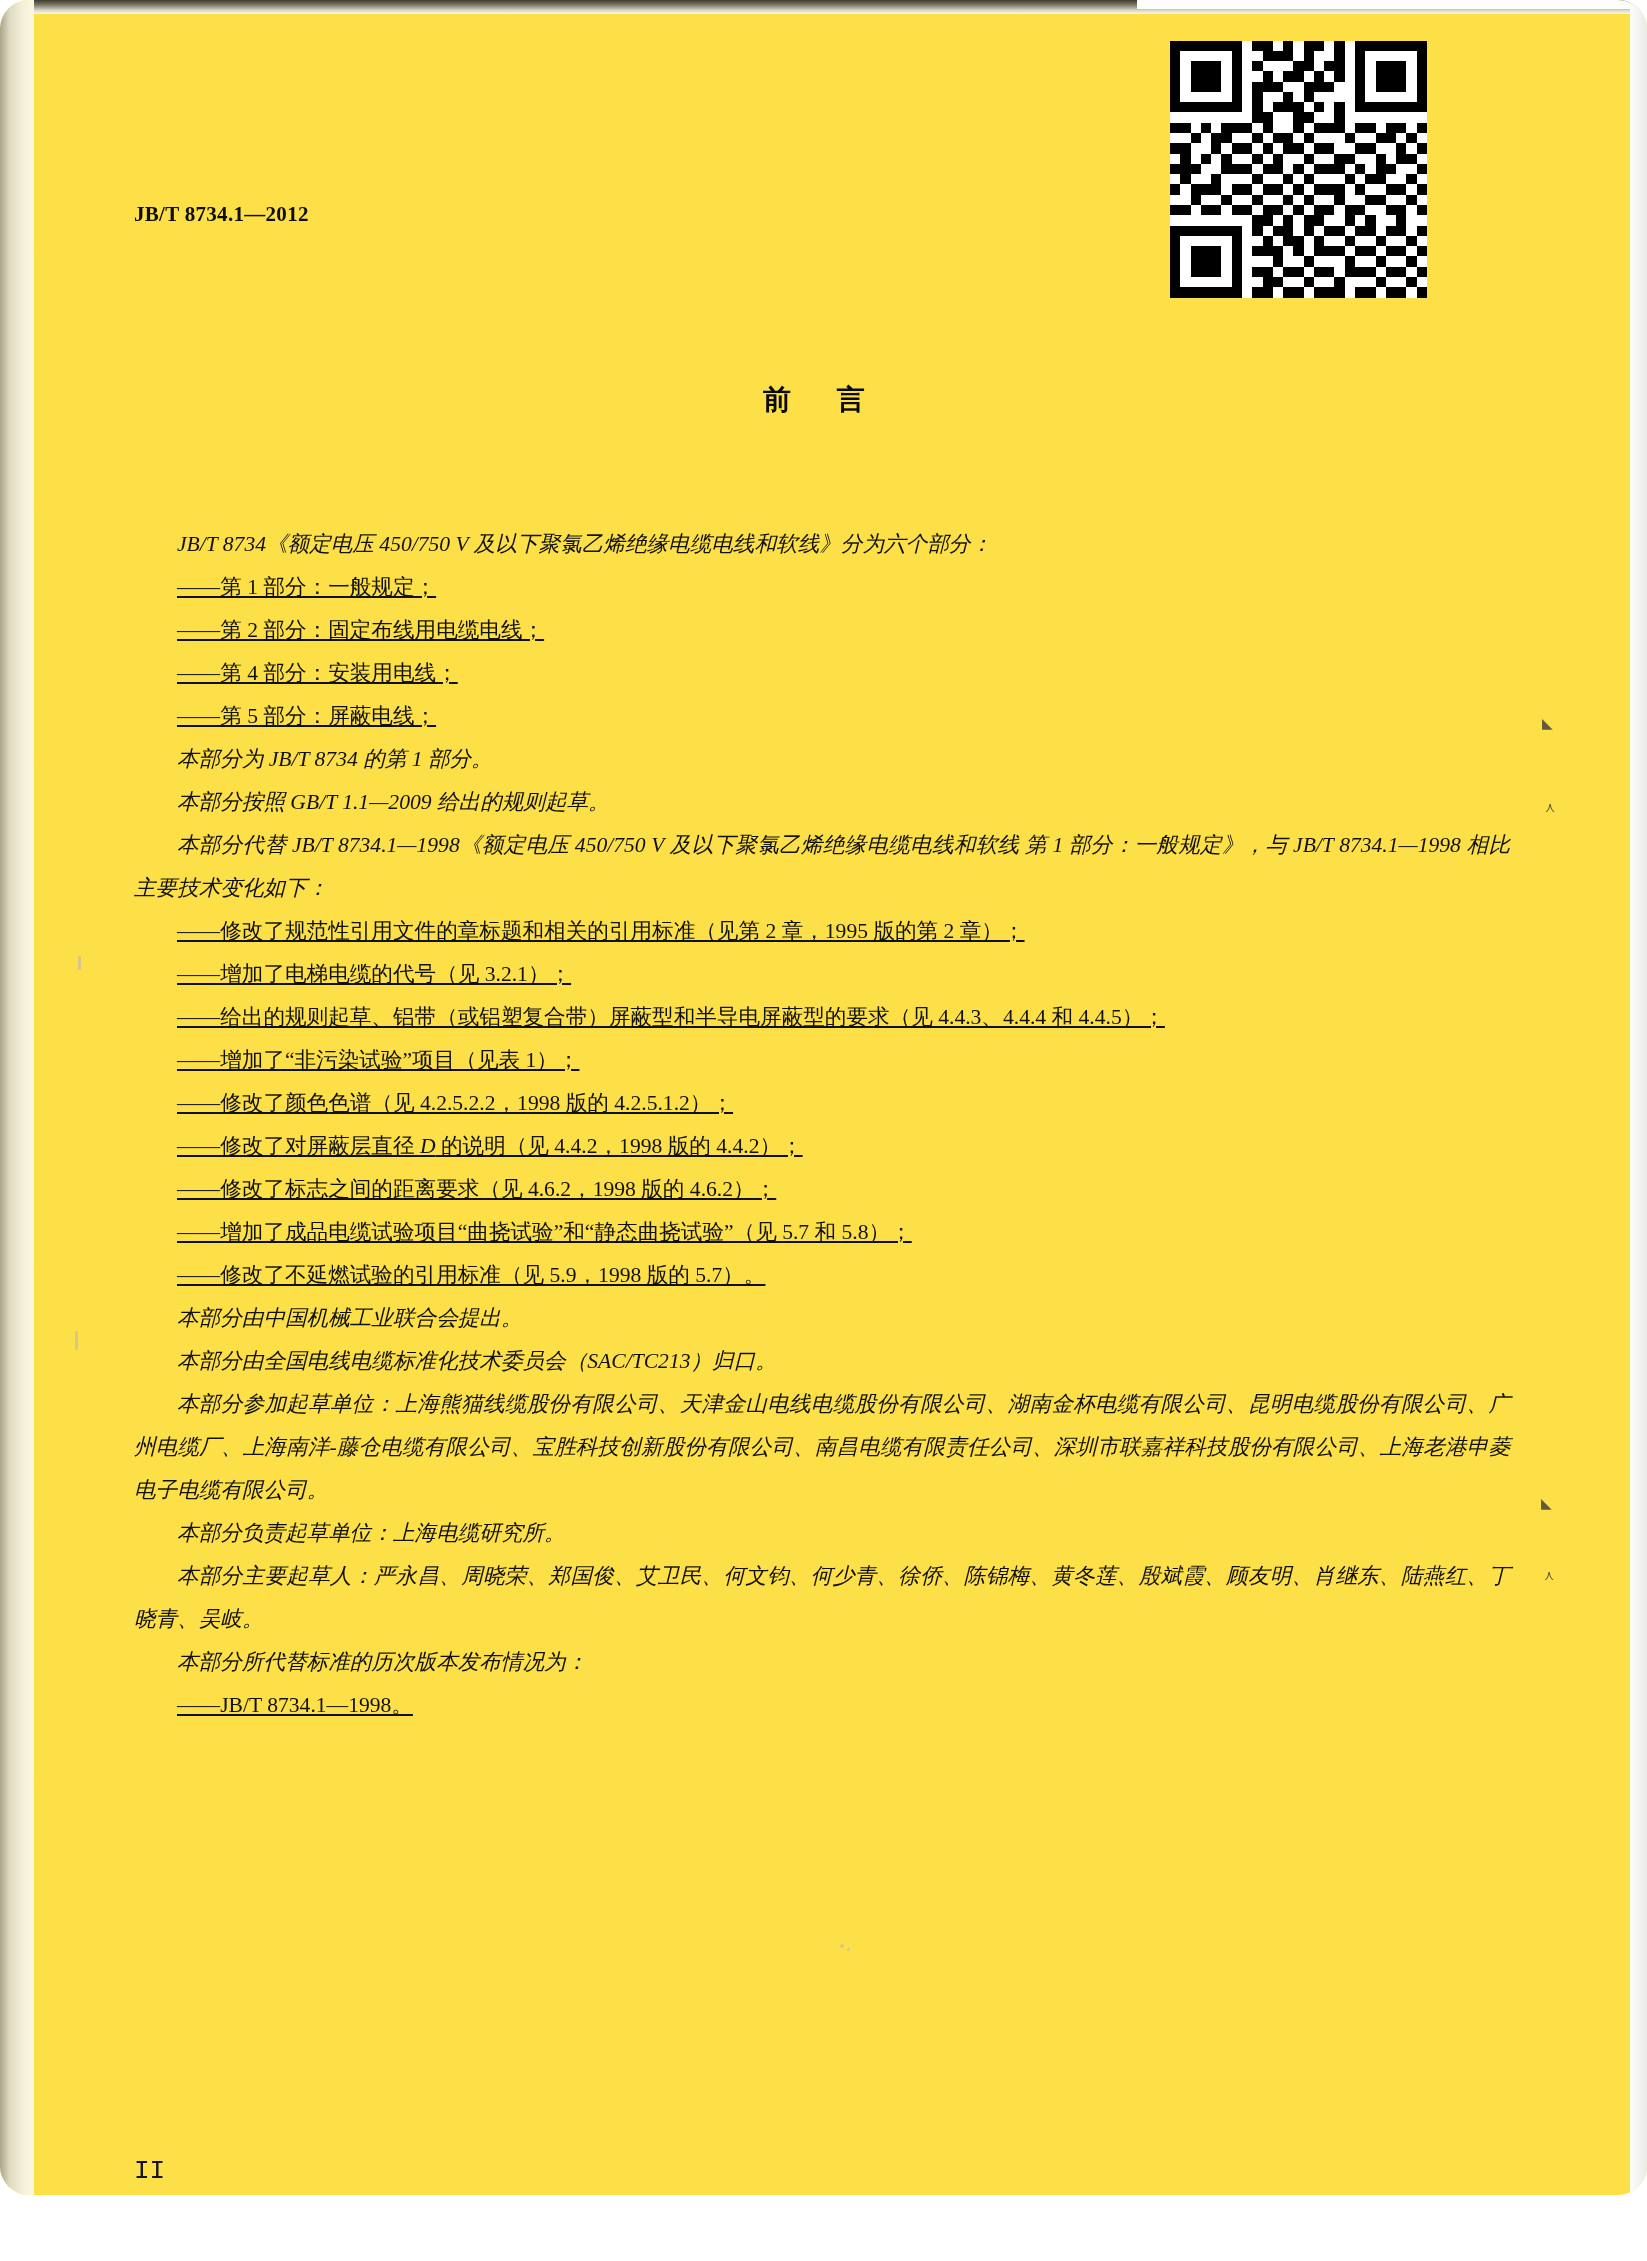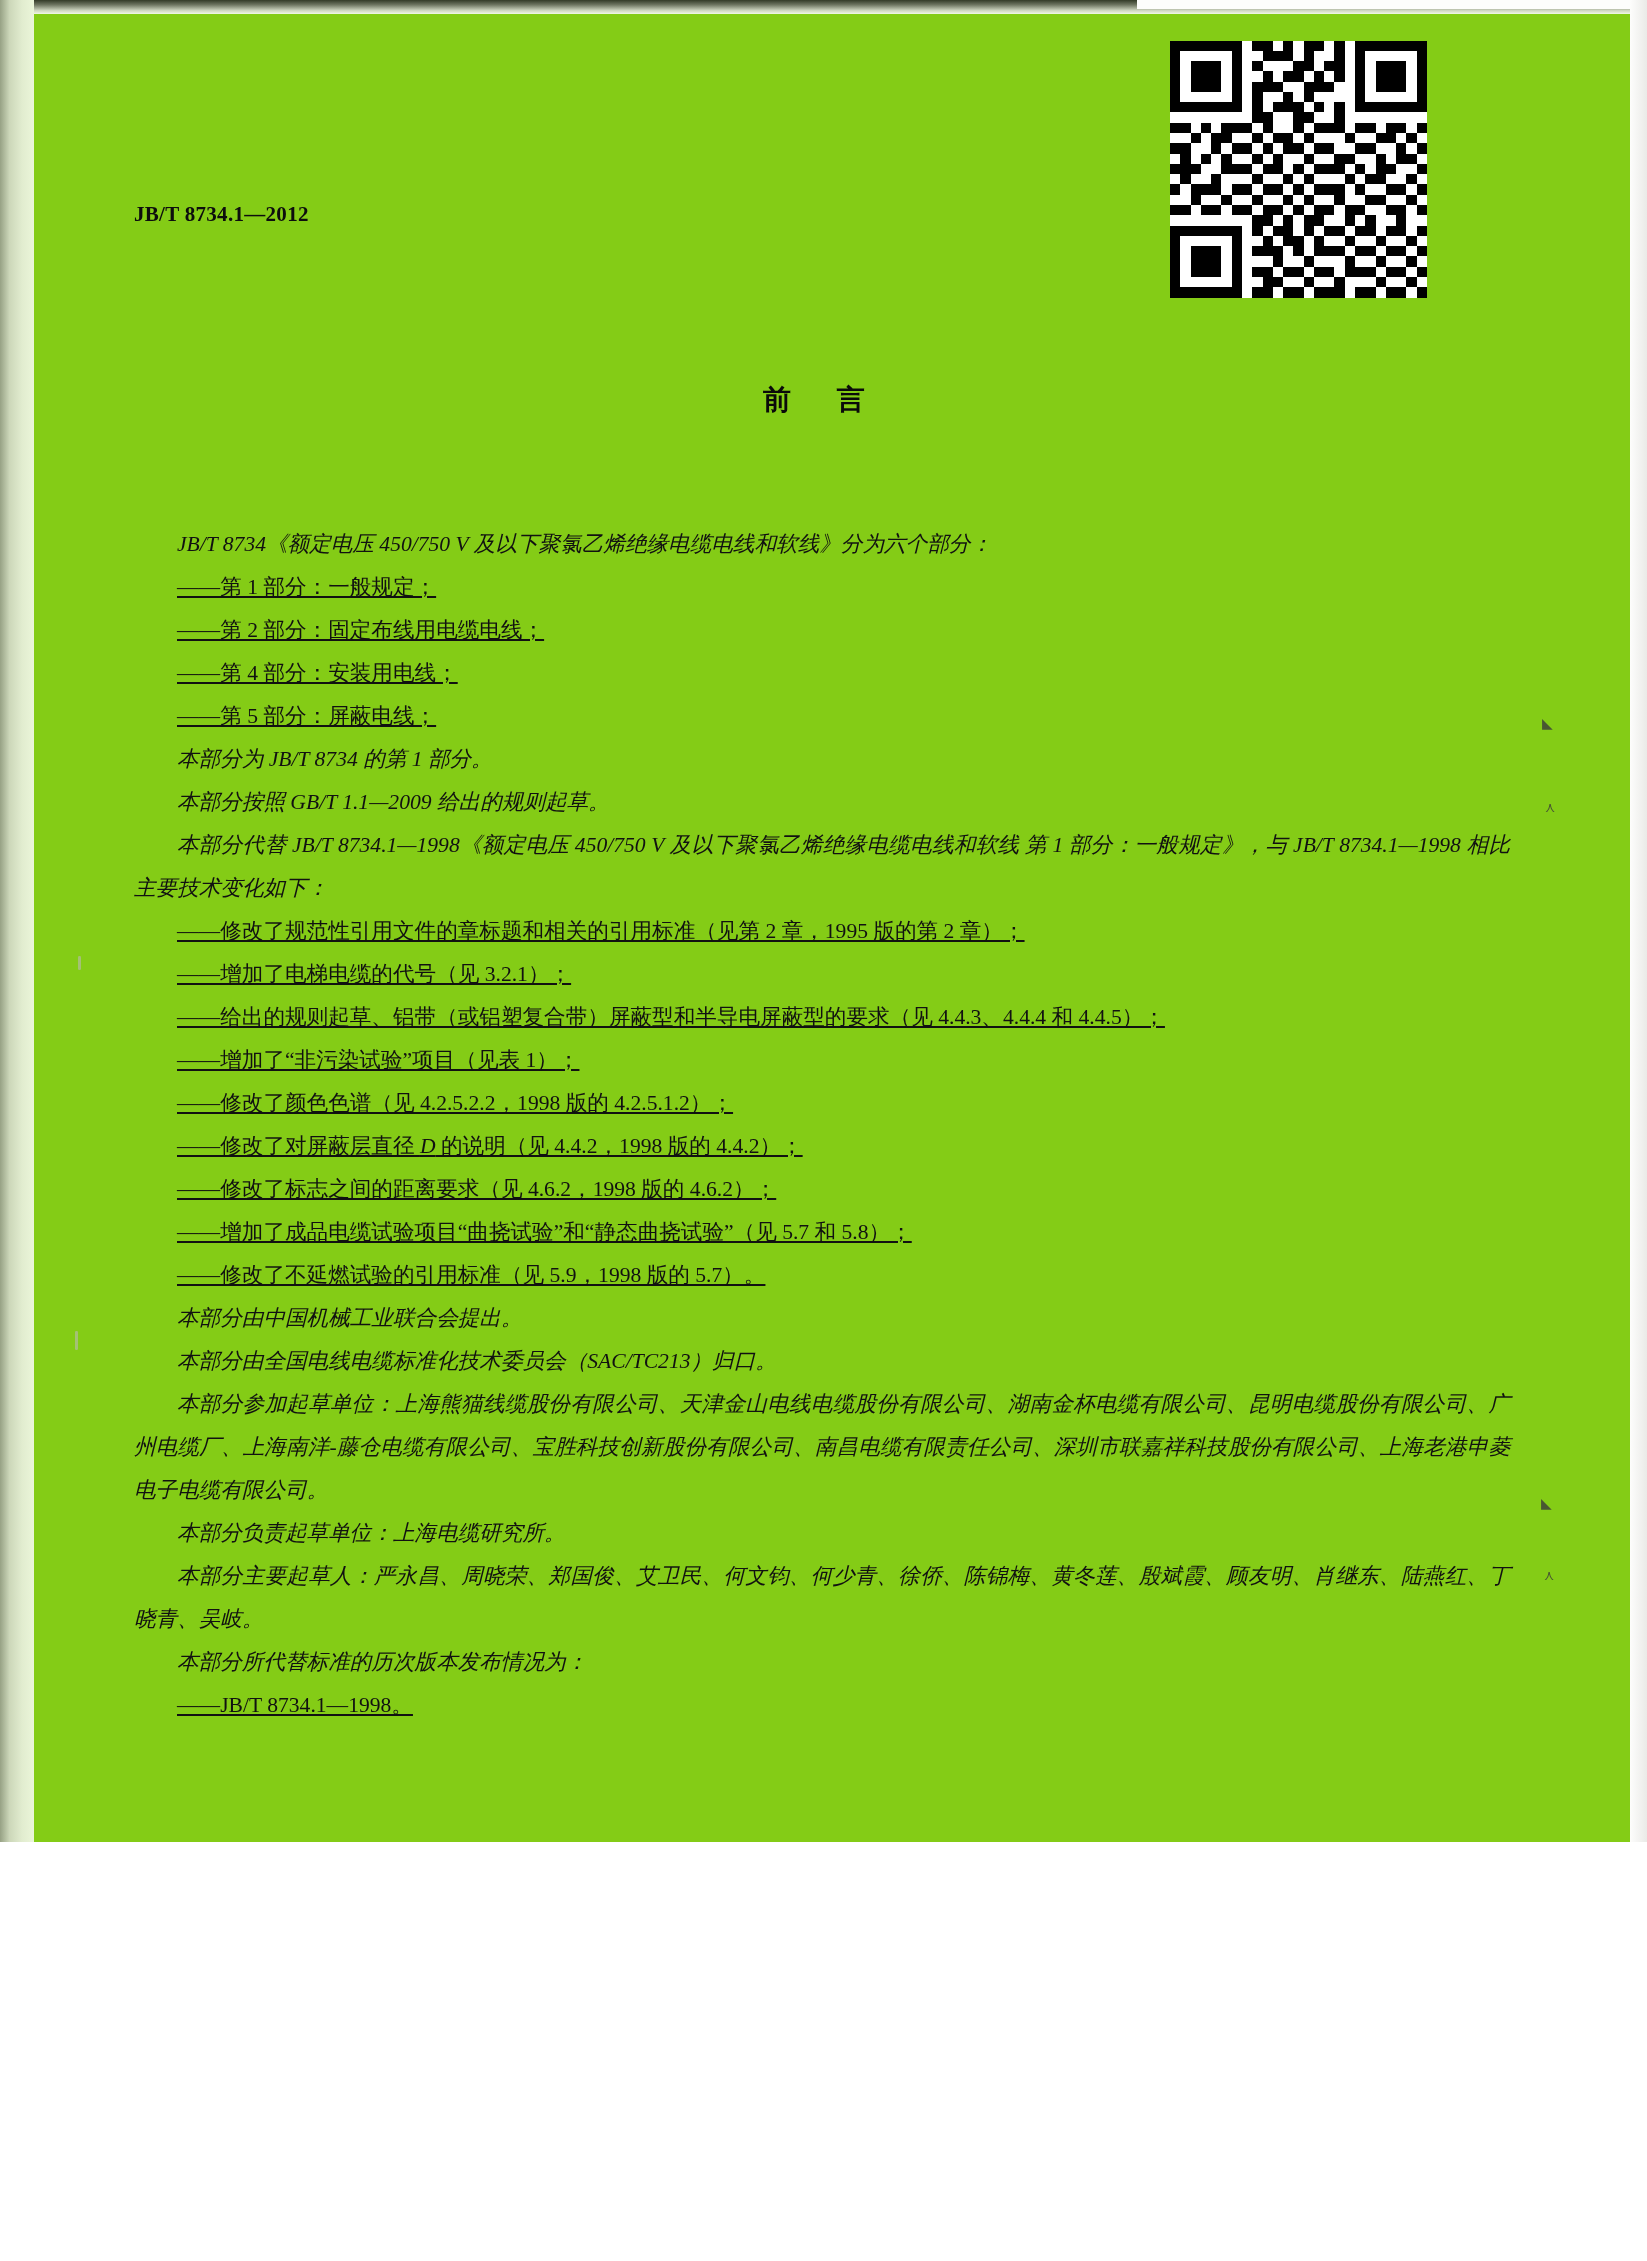--- a/index.html
+++ b/index.html
@@ -13,9 +13,10 @@
   .page {
     position: relative;
     width: 1647px;
-    height: 1842px;
-    background: #84cc16;
+    height: 2195px;
+    background: #fde047;
     overflow: hidden;
+    border-radius: 29px;
   }
   
   .page-edge-left {

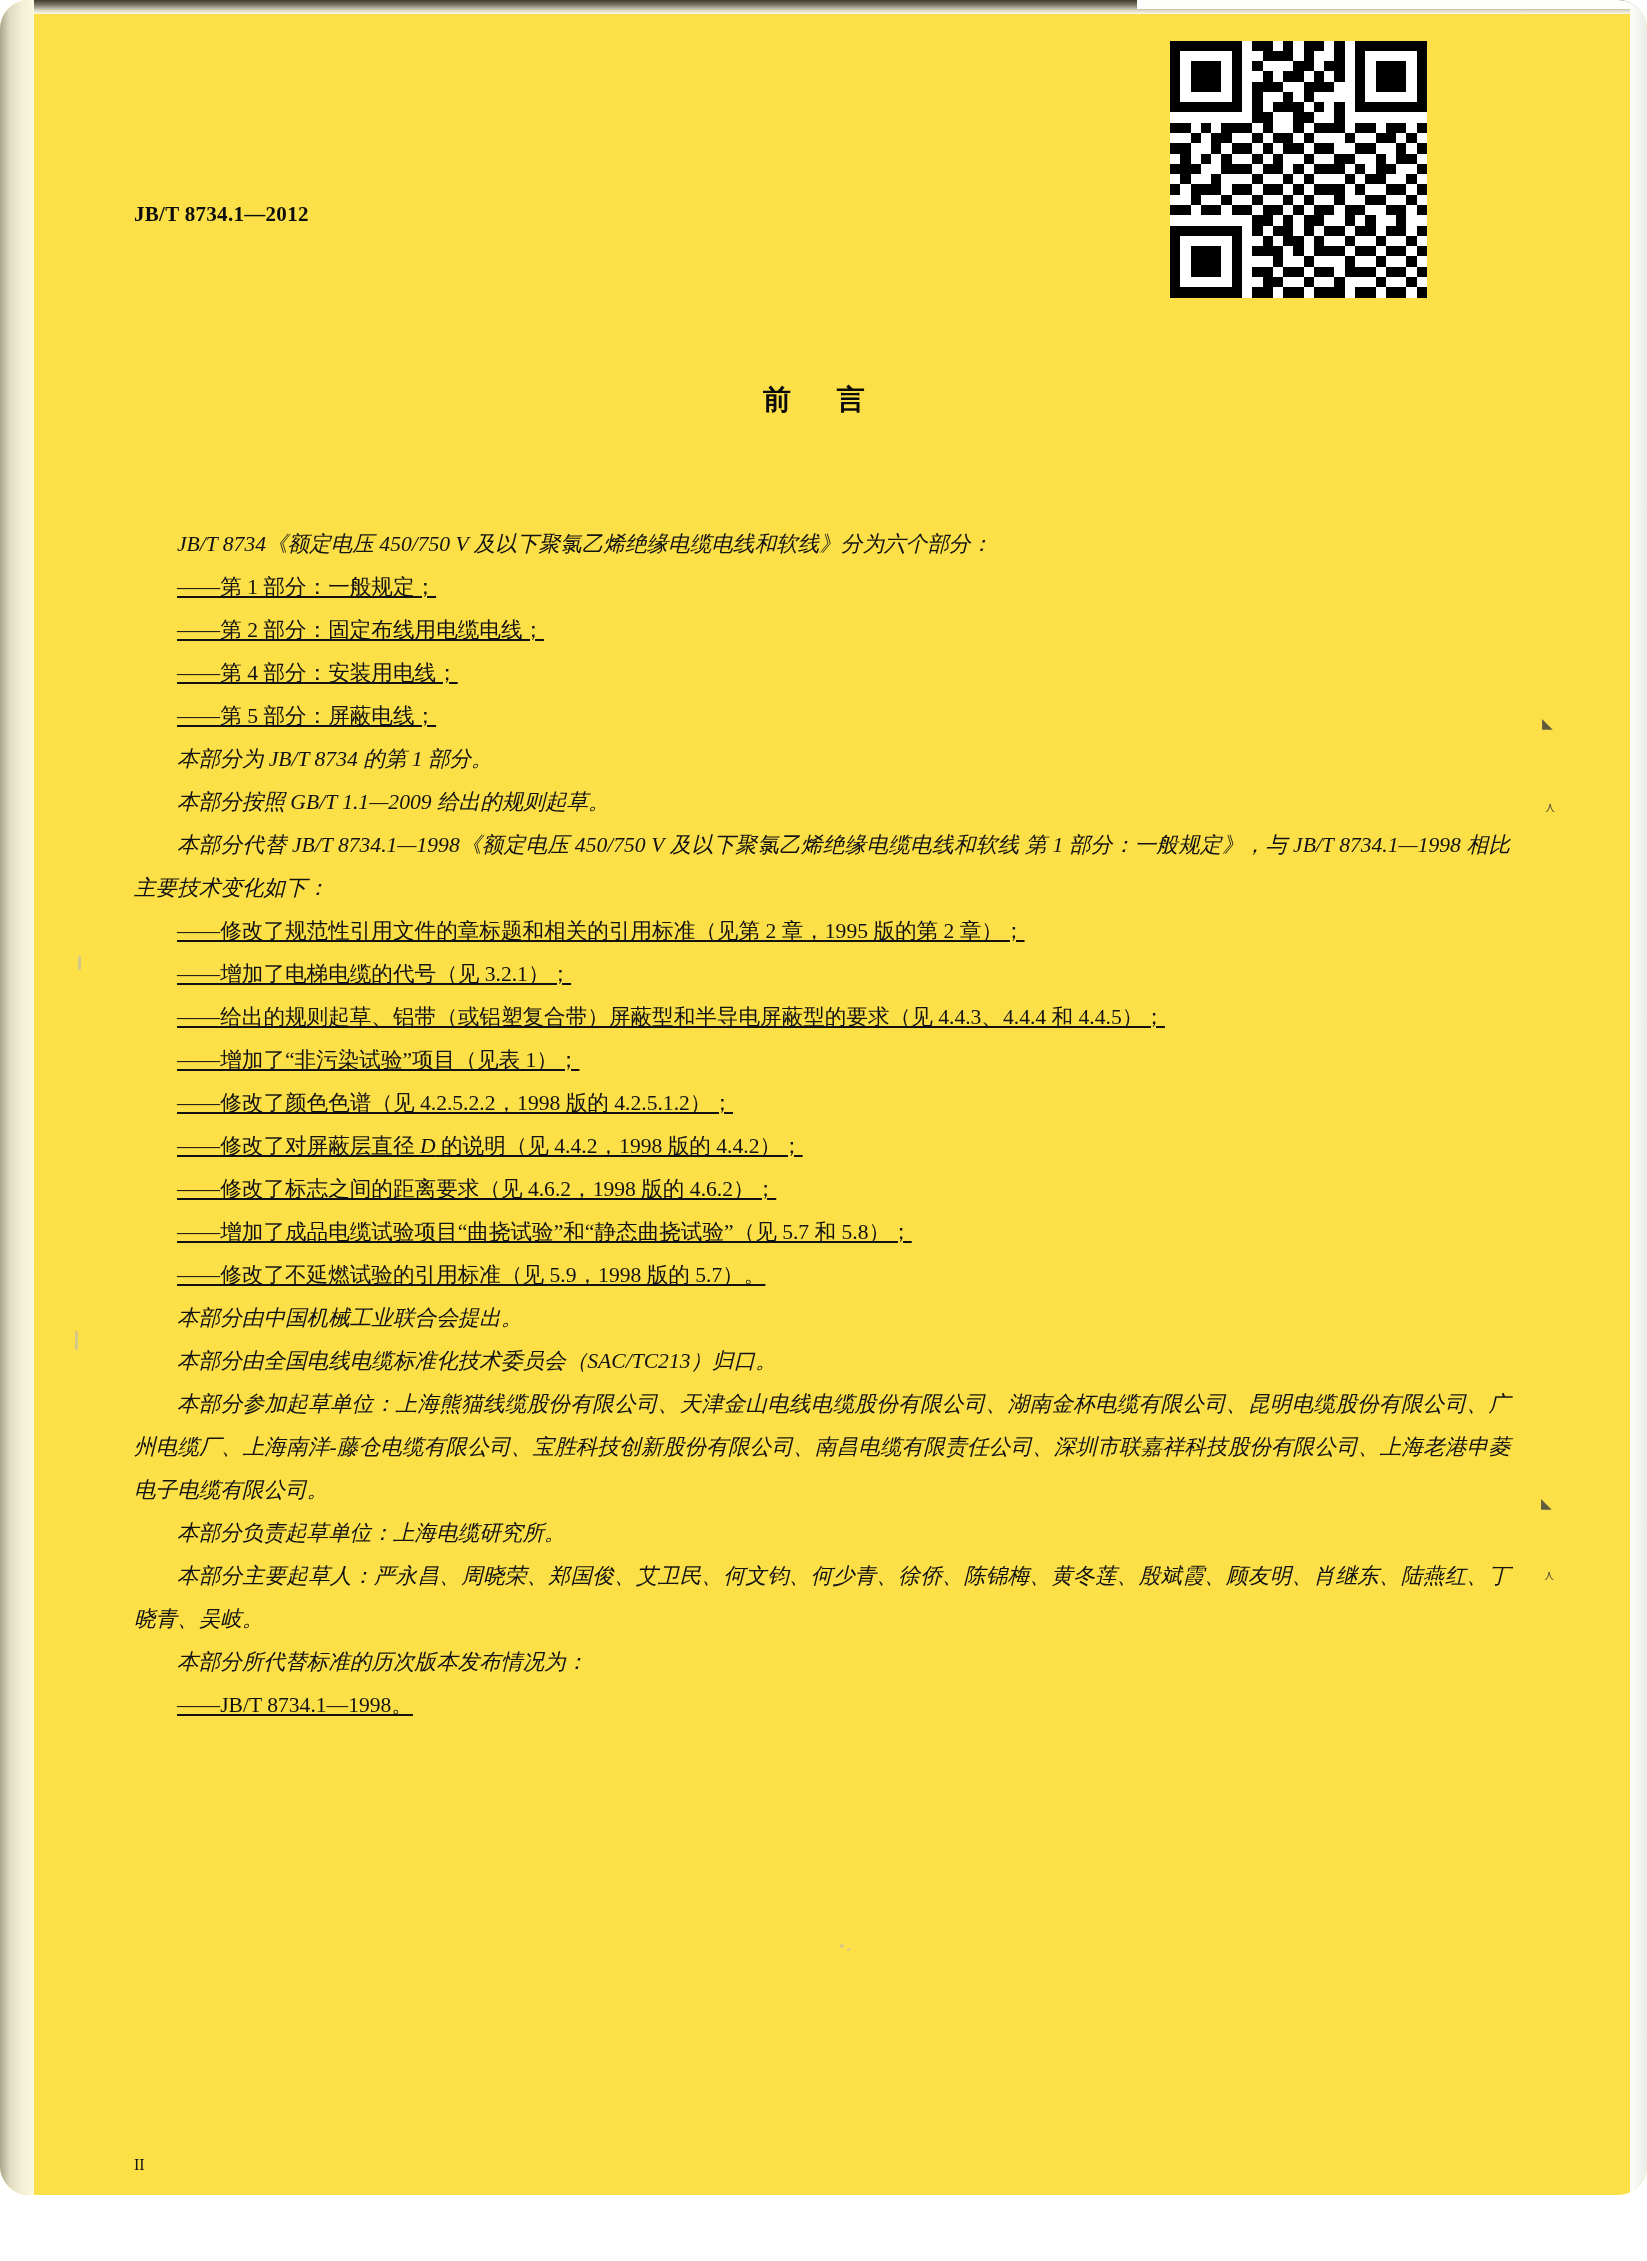--- a/index.html
+++ b/index.html
@@ -109,9 +109,9 @@
     position: absolute;
     left: 134px;
     top: 2156px;
-    font-size: 16px;
+    font-size: 26px;
     color: #141414;
-    font-family: Liberation Serif, serif;
+    font-family: Liberation Mono, monospace;
   }
 
   

